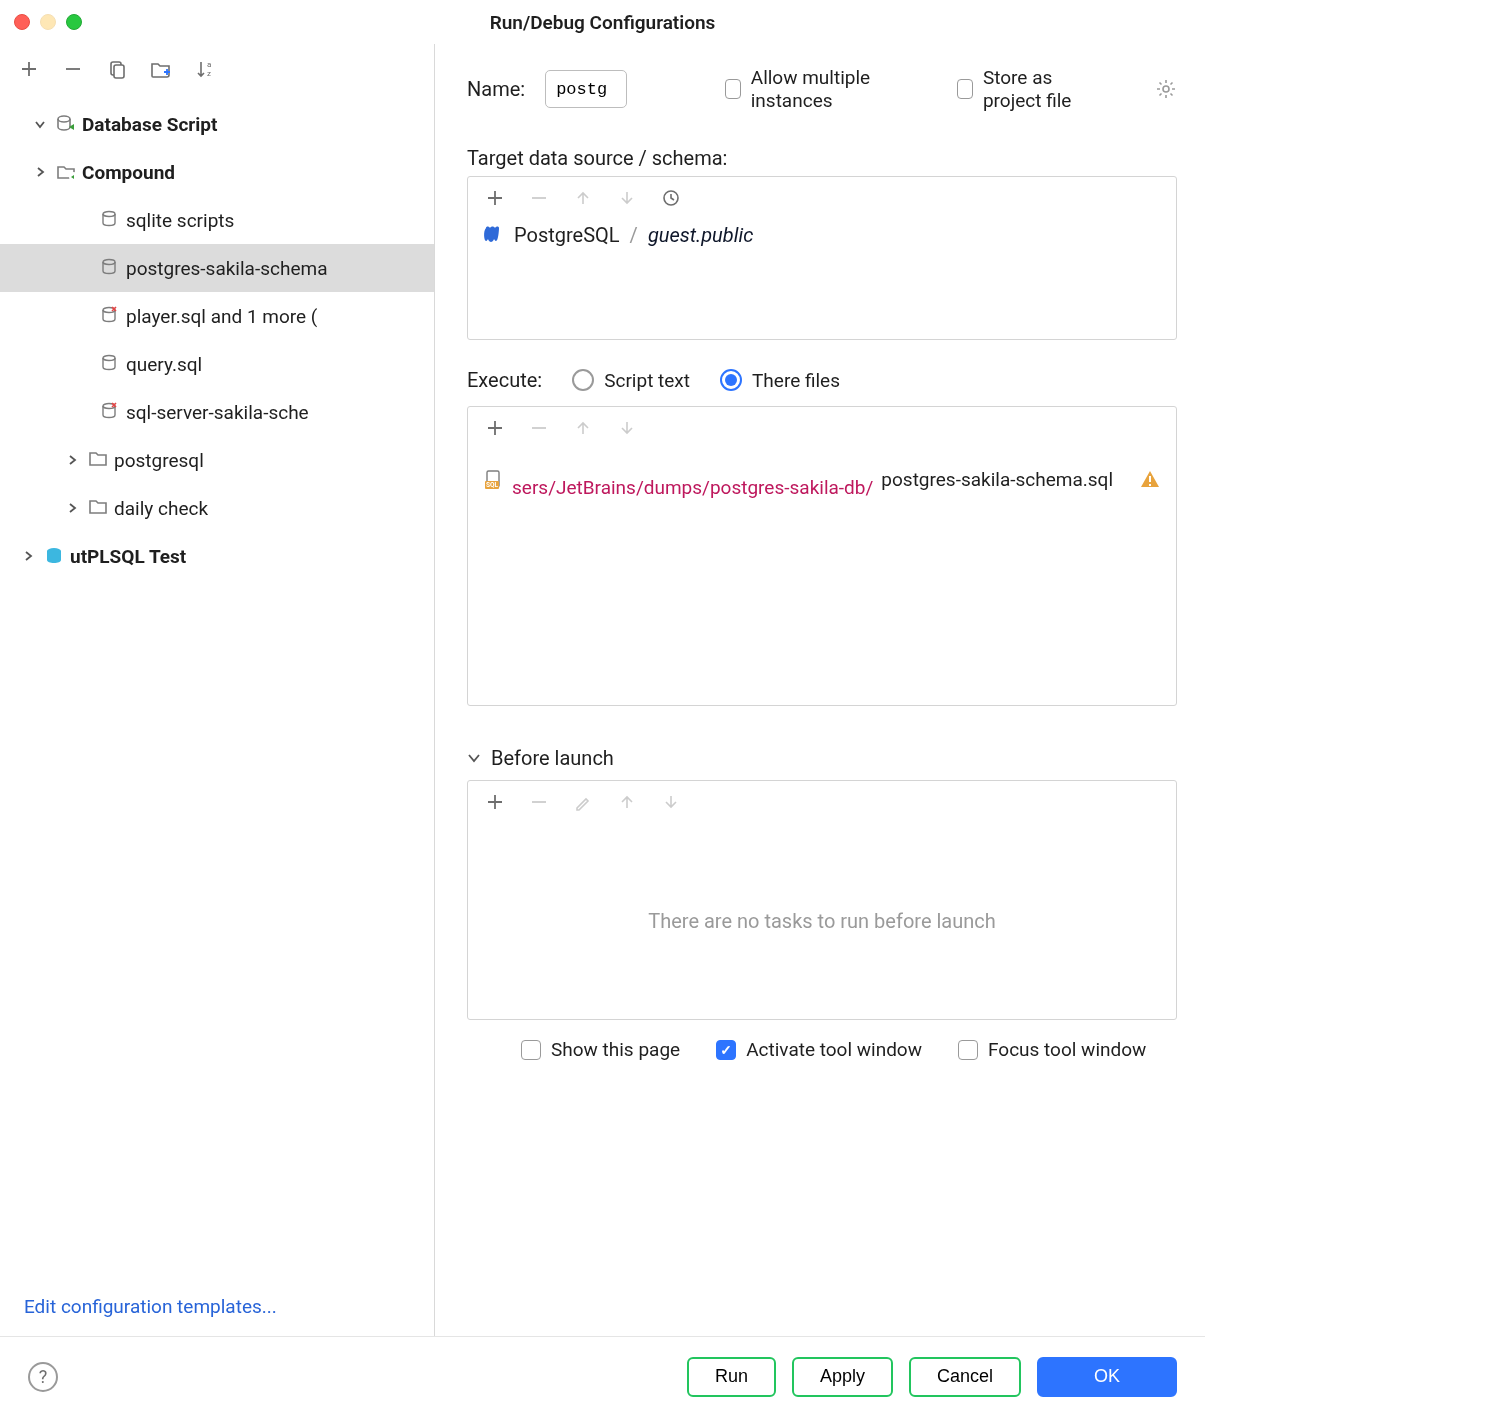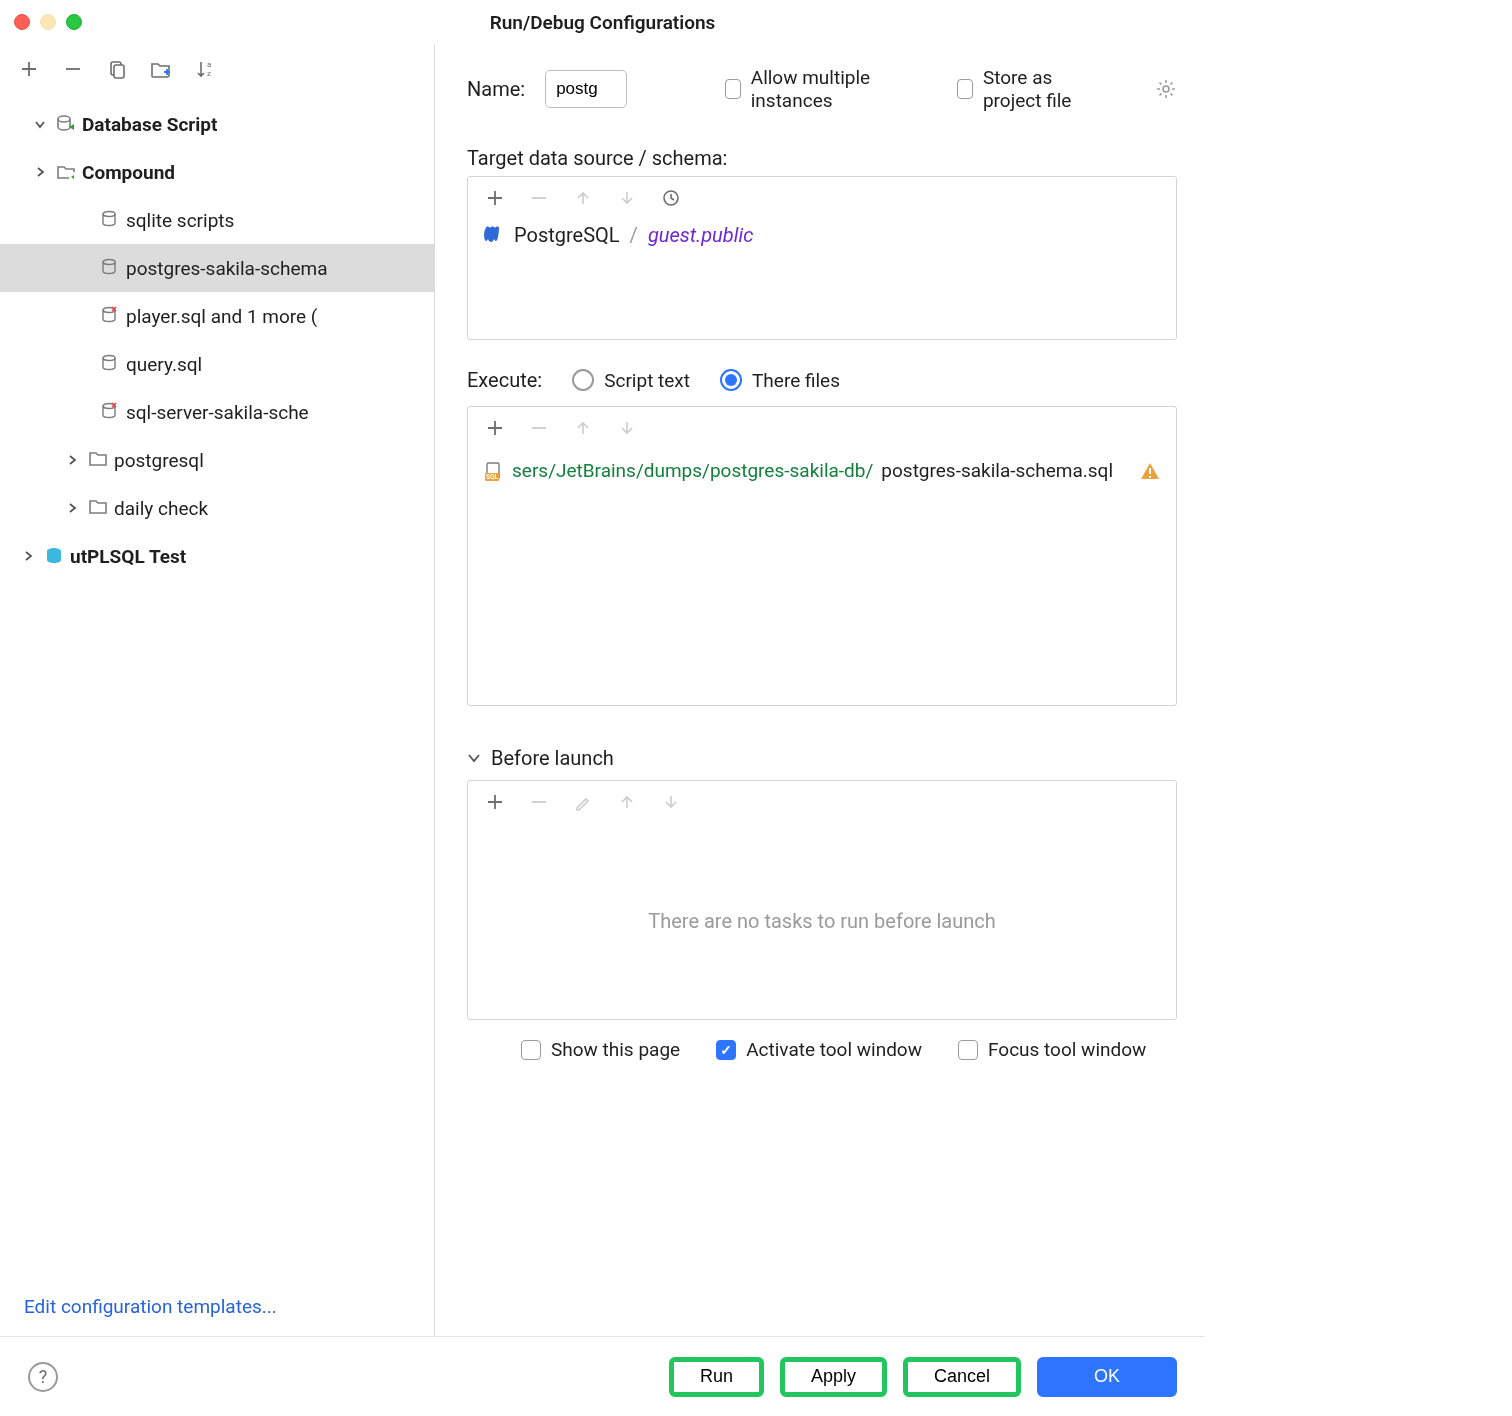--- a/index.html
+++ b/index.html
@@ -69,7 +69,7 @@
   .label { font-size:20px; }
   .name-input {
     width:82px; height:38px; border:1px solid #bdbdbd; border-radius:5px;
-    padding:0 10px; font-size:17px; overflow:hidden; text-overflow:ellipsis;
+    padding:0 10px; font-size:17px; overflow:hidden; text-overflow:ellipsis;font-family:Liberation Mono, monospace;
   }
   .chk-group { display:flex; align-items:center; gap:10px; font-size:19px;}
   .chk {

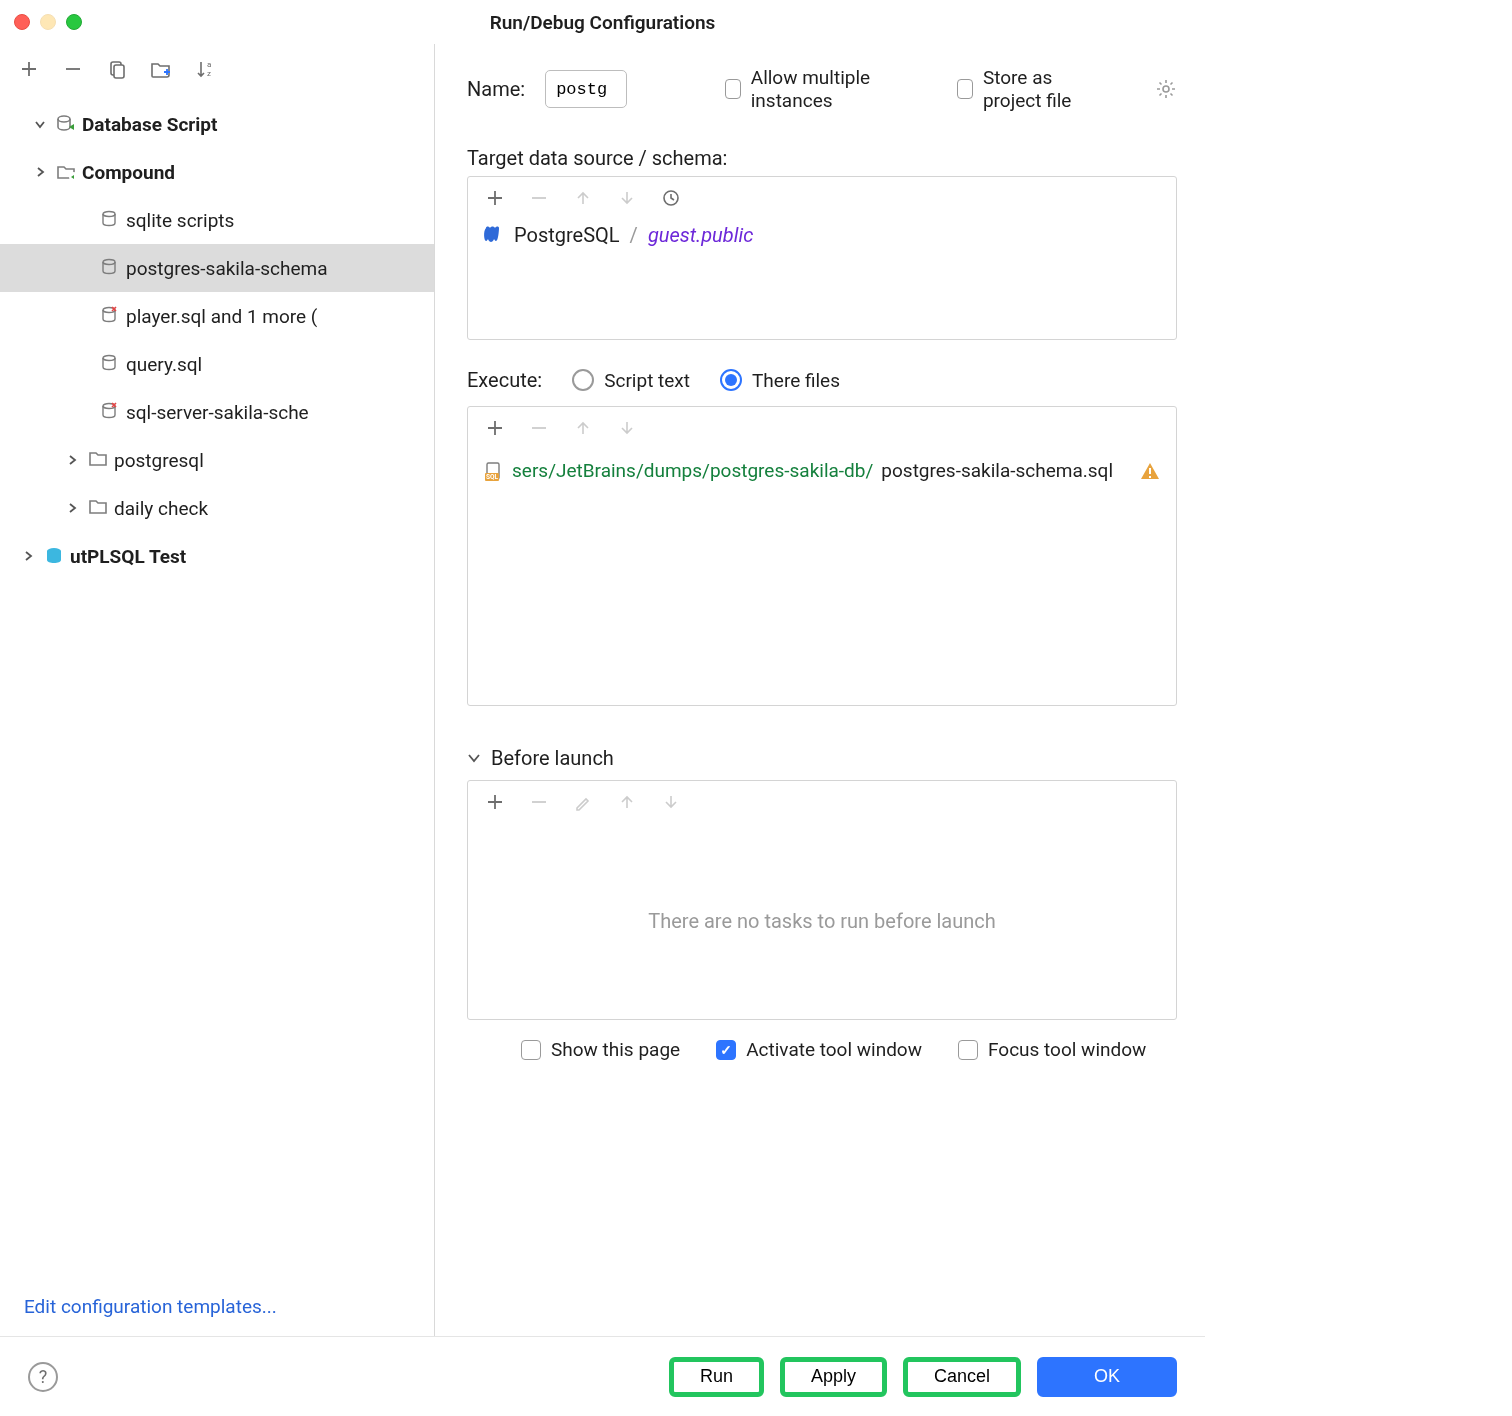--- a/index.html
+++ b/index.html
@@ -87,7 +87,7 @@
   .panel-tb .dis { opacity:.35; }
   .panel-body { padding:4px 14px 20px 14px; }
   .ds-row { display:flex; align-items:center; gap:10px; font-size:20px;}
-  .ds-schema { color:#6d28d9; font-style:italic;}
+  .ds-schema { color:#0f172a; font-style:italic;}
   .exec-row { display:flex; align-items:center; gap:30px; margin:28px 0 14px 0; font-size:20px;}
   .radio {
     width:22px; height:22px; border:2px solid #9a9a9a; border-radius:50%;

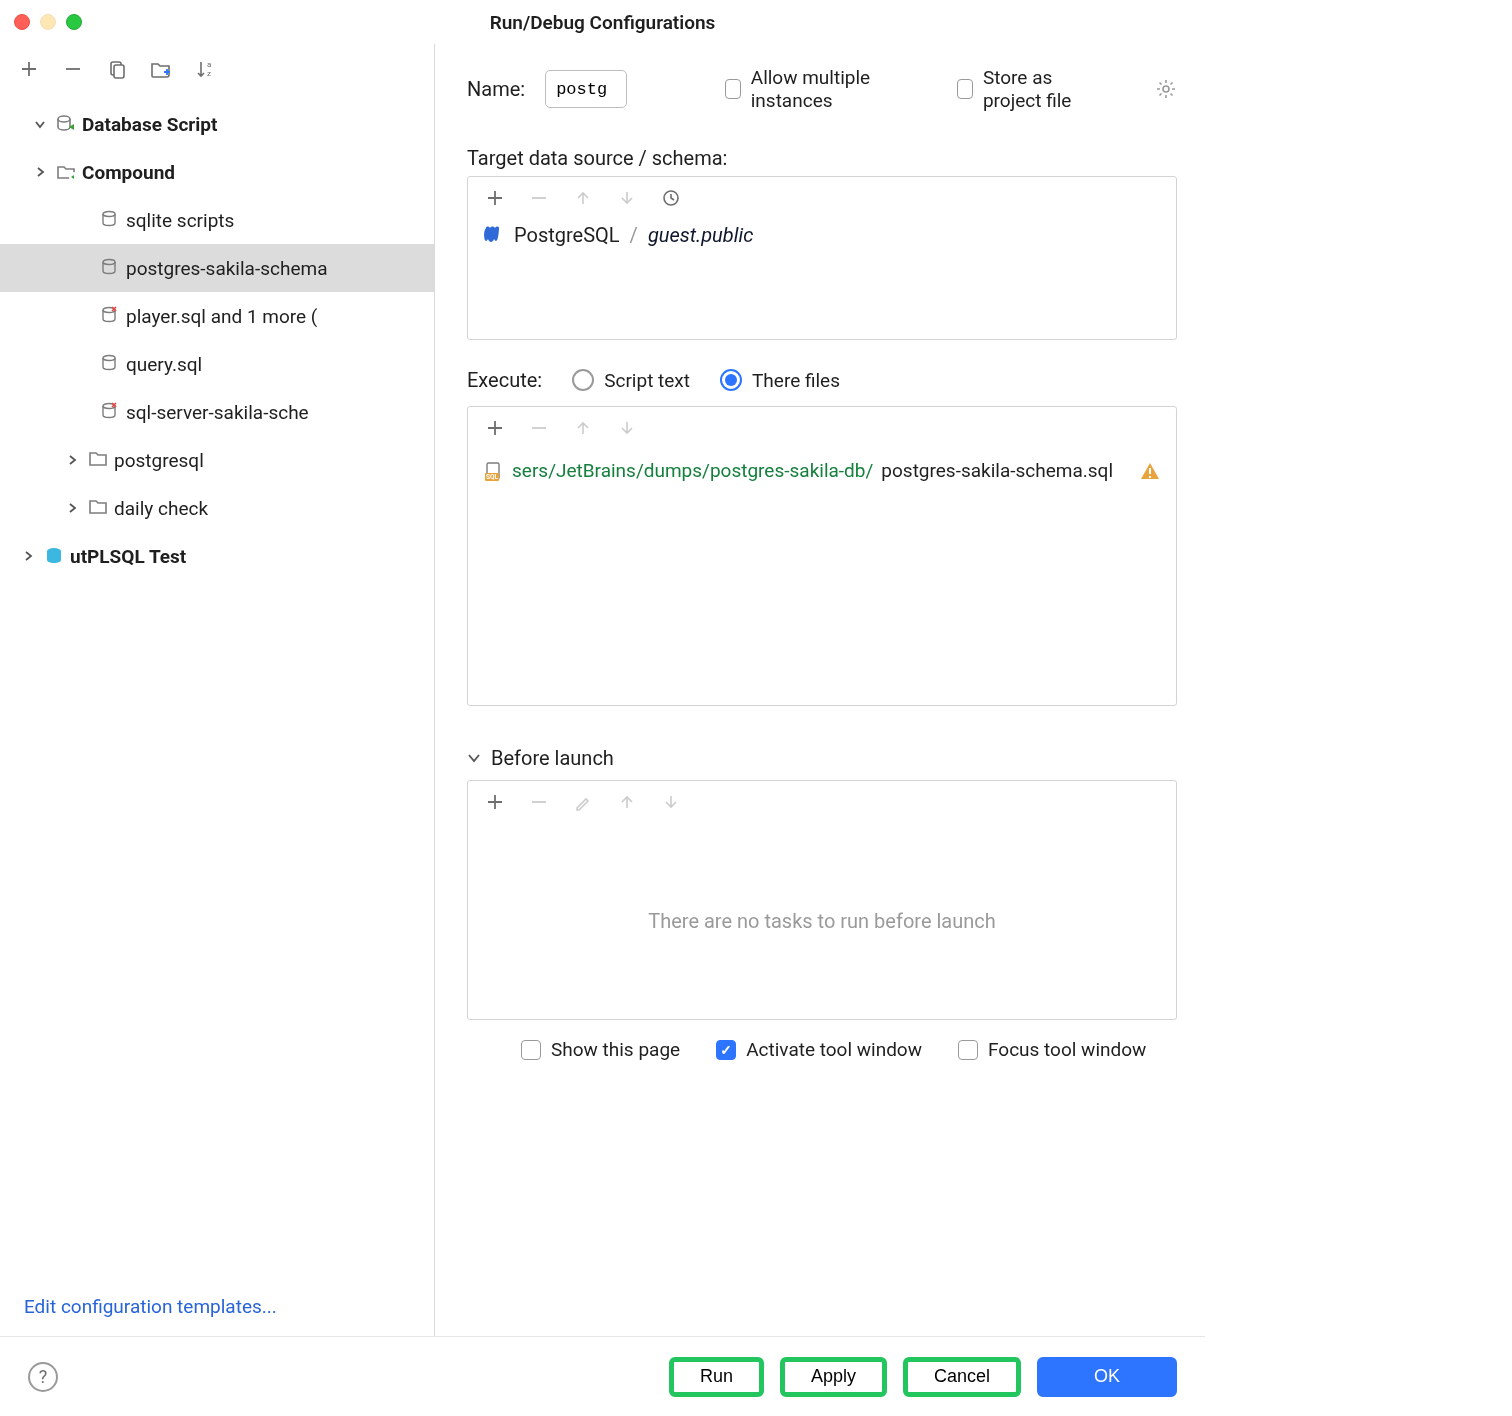--- a/index.html
+++ b/index.html
@@ -97,7 +97,7 @@
   .radio.checked::after { content:""; width:12px; height:12px; background:#2d74ff; border-radius:50%;}
   .files-panel { height:300px; }
   .file-row { display:flex; align-items:center; gap:8px; font-size:19px; padding:6px 2px;}
-  .file-path-grey { color:#15803d;}
+  .file-path-grey { color:#be185d;margin-top:17px;}
   .warn-ico { color:#e8a33d; margin-left:auto;}
   .before-launch { margin-top:40px; }
   .bl-header { display:flex; align-items:center; gap:10px; font-size:20px; margin-bottom:10px;}

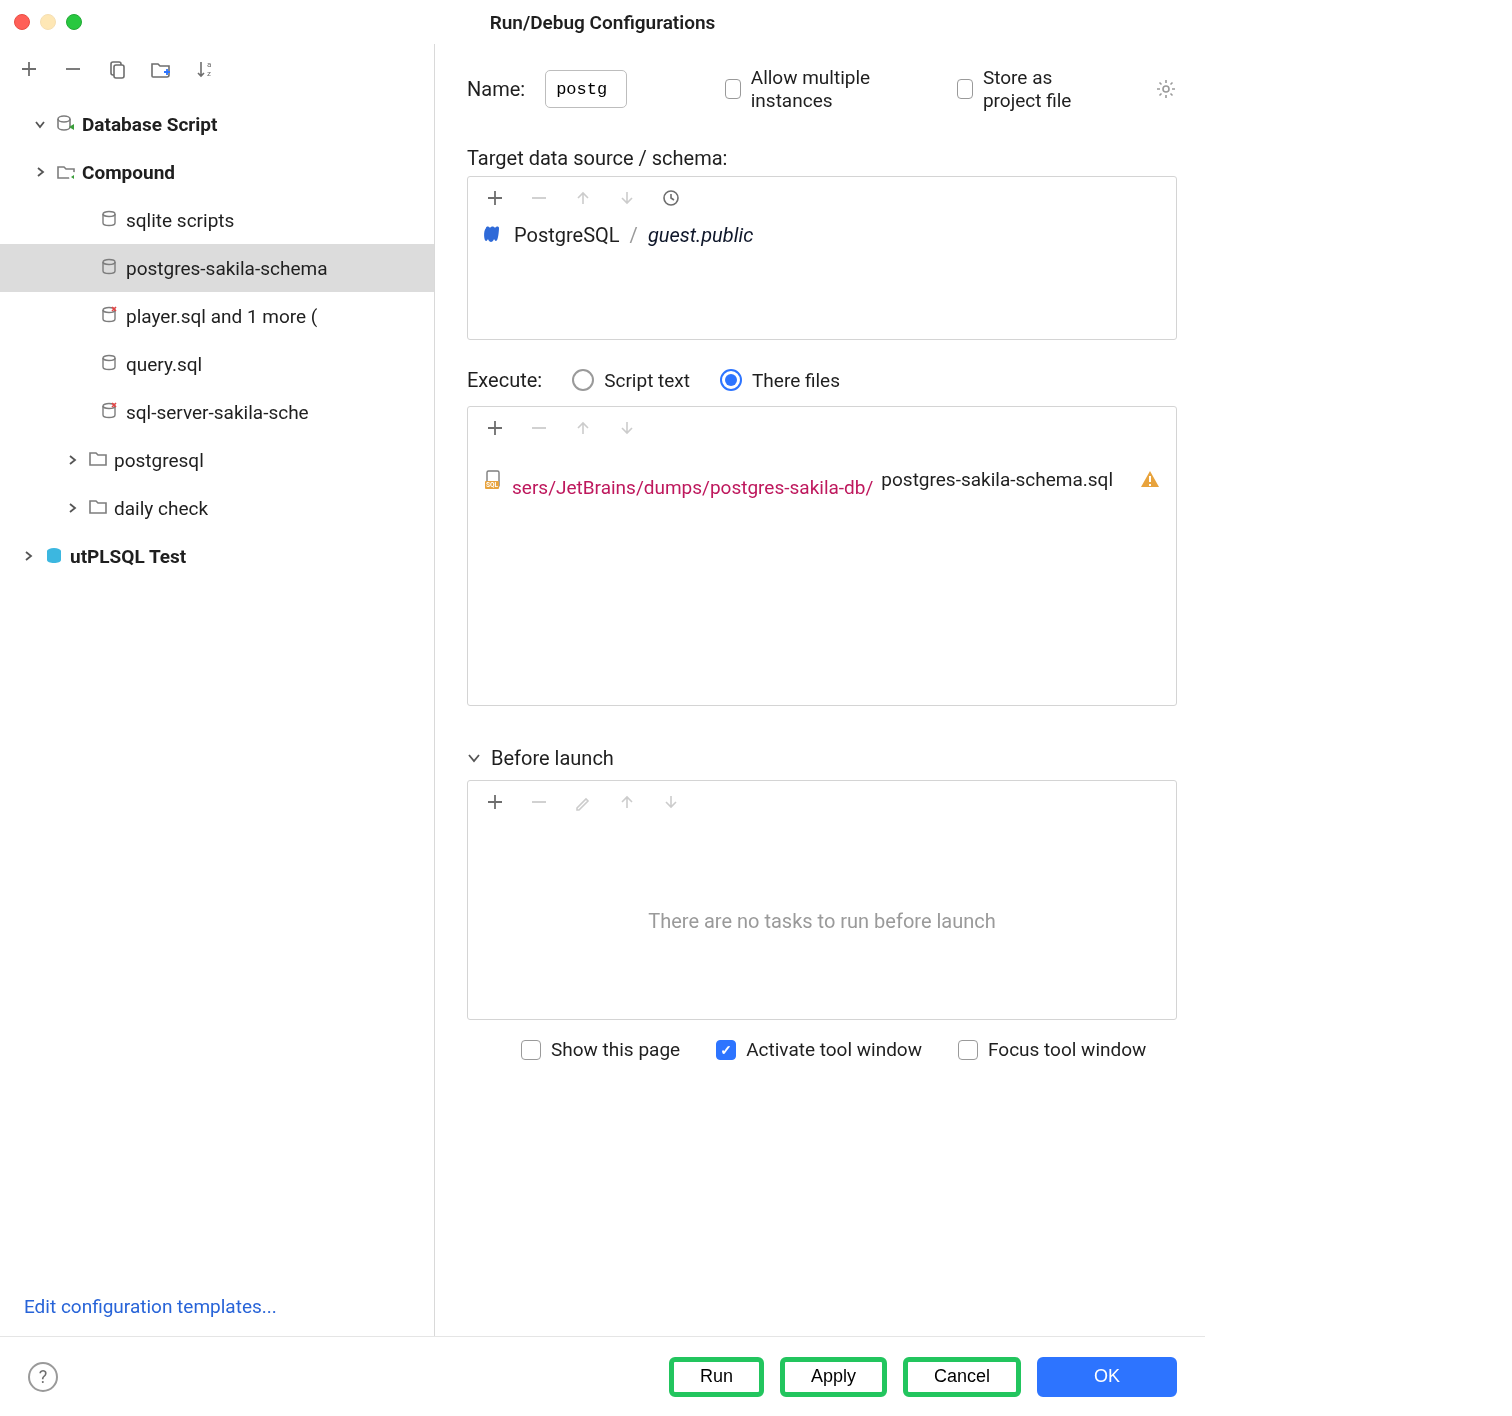--- a/index.html
+++ b/index.html
@@ -115,7 +115,7 @@
   }
   .footer-spacer { flex:1; }
   .btn {
-    height:40px; padding:0 26px; border:5px solid #22c55e; border-radius:6px;
+    height:40px; padding:0 26px; border:2px solid #22c55e; border-radius:6px;
     background:#fff; font-size:18px; display:flex; align-items:center; justify-content:center;
   }
   .btn.primary { background:#2d74ff; border-color:#2d74ff; color:#fff; min-width:140px;}

